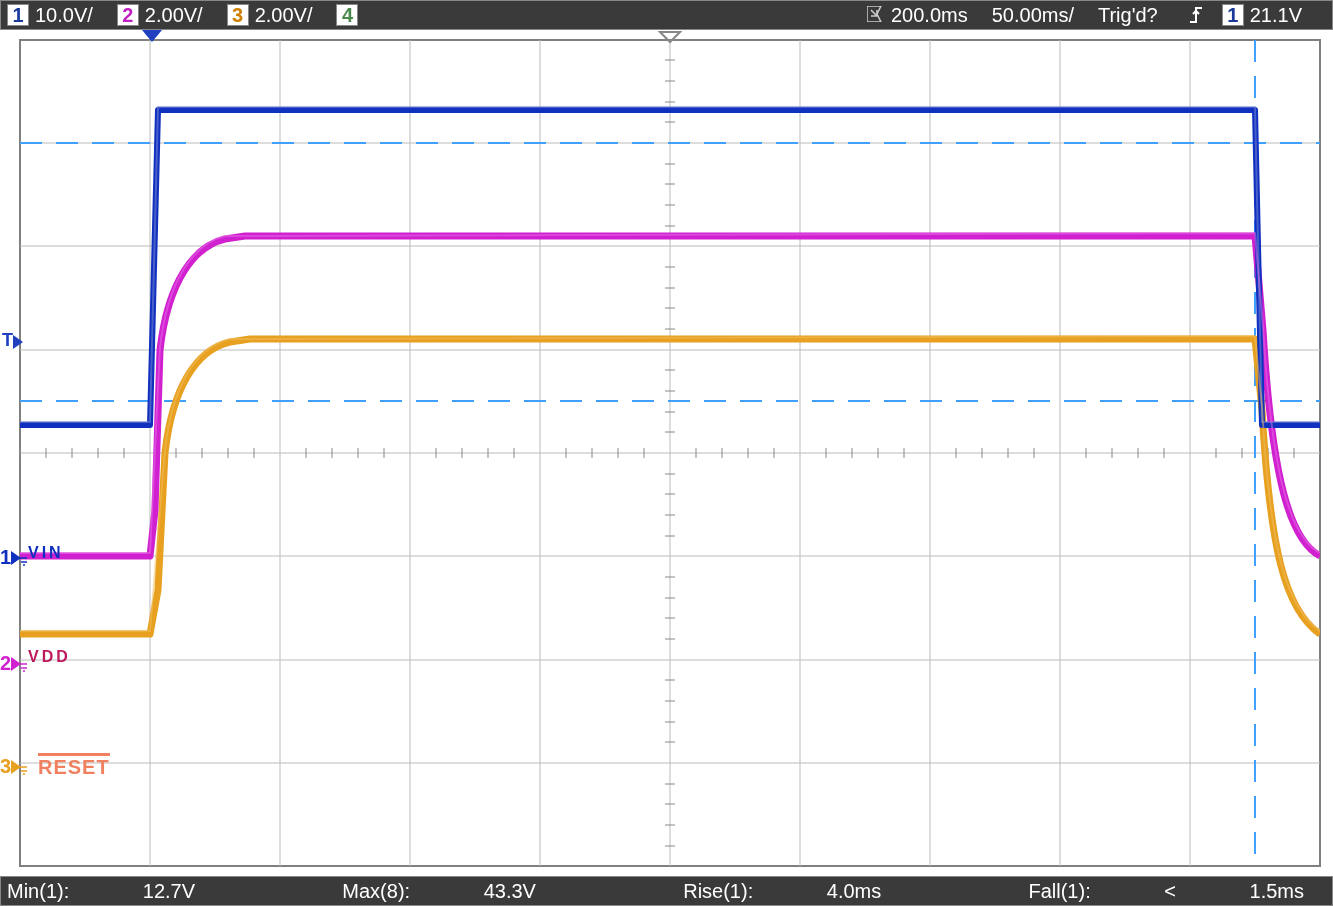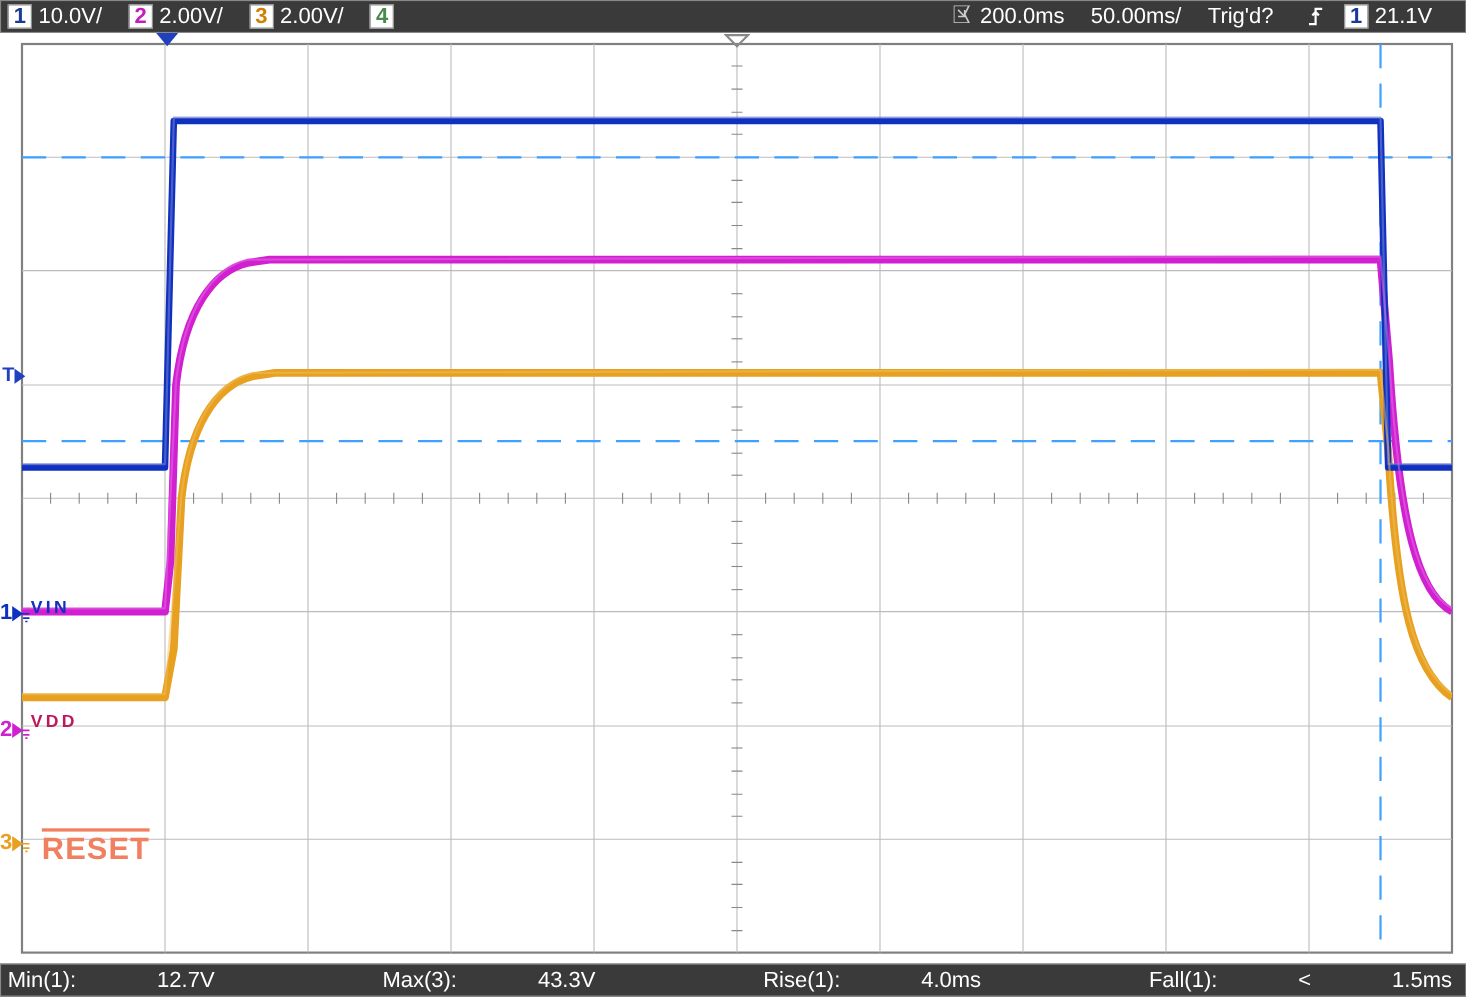--- a/index.html
+++ b/index.html
@@ -70,7 +70,7 @@
   }
   .reset-label {
     position: absolute;
-    font-size: 28px;
+    font-size: 20px;
     font-weight: bold;
     color: #f08060;
     letter-spacing: 1px;

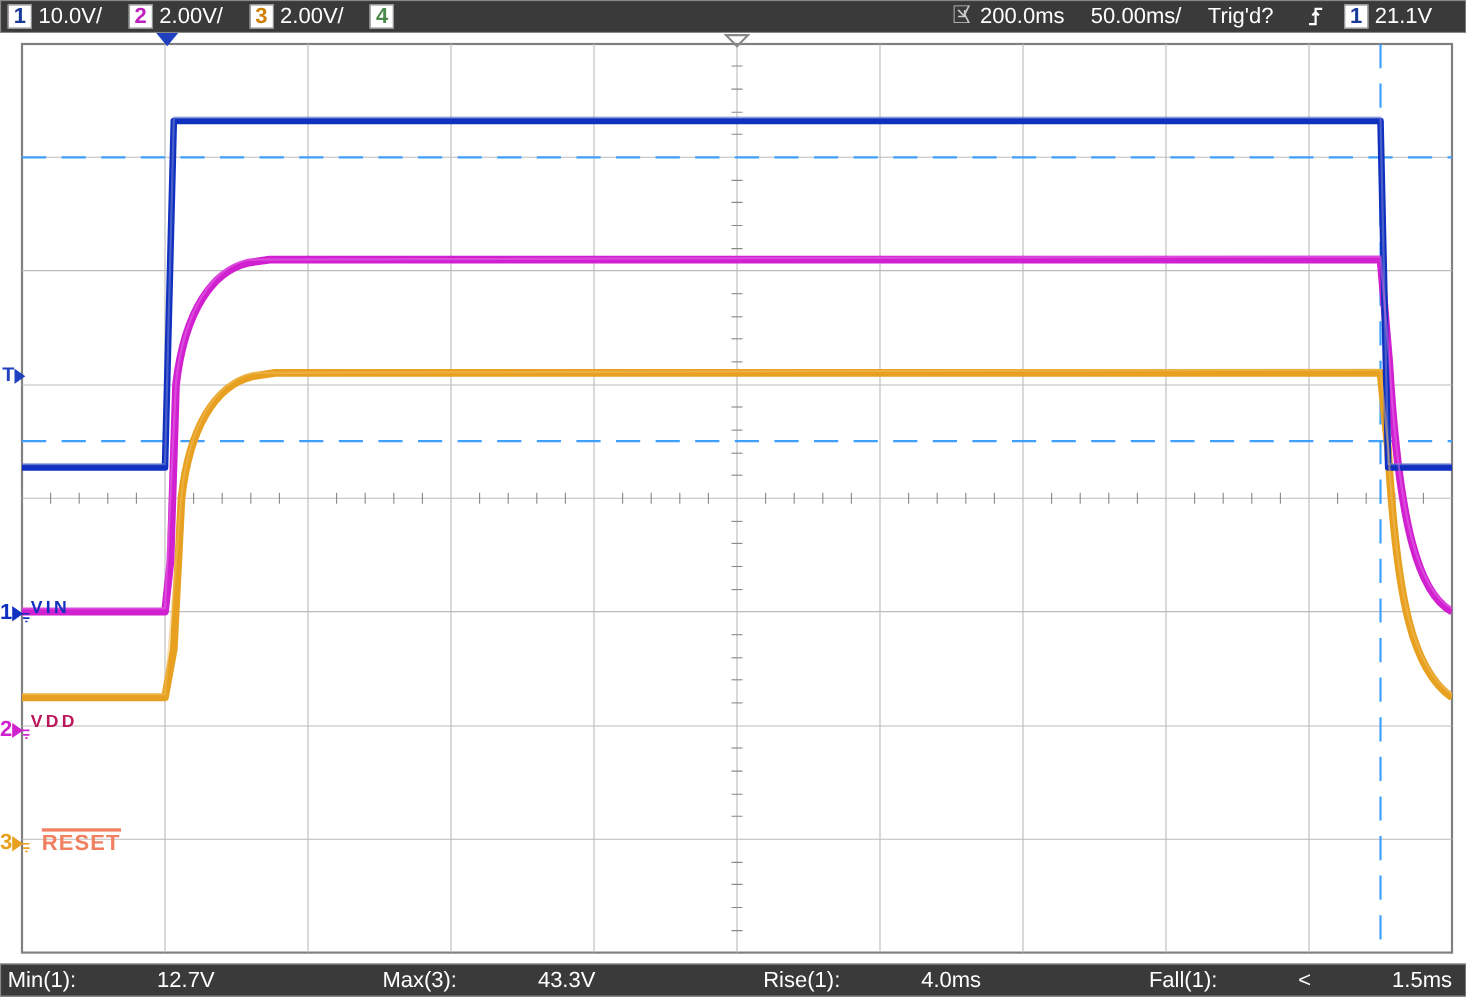--- a/index.html
+++ b/index.html
@@ -328,7 +328,7 @@
   </div>
   <div class="hdr-gap"></div>
   <div class="footer-block">
-    <span>Max(3):</span>&nbsp;
+    <span>Max(8):</span>&nbsp;
     <span>43.3V</span>
   </div>
   <div class="hdr-gap"></div>

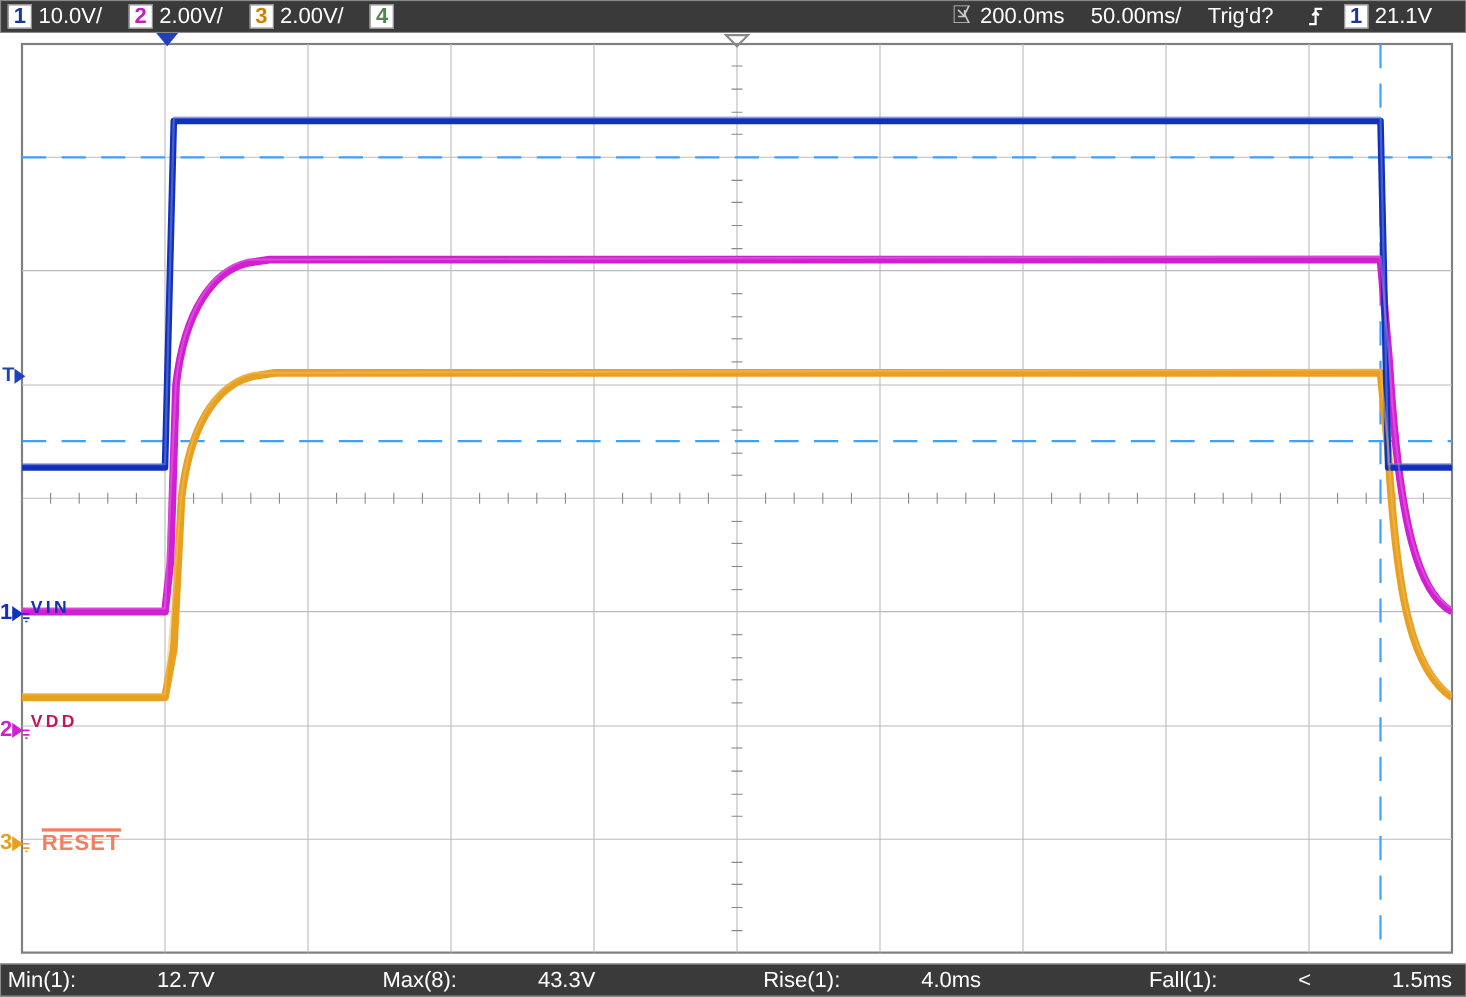--- a/index.html
+++ b/index.html
@@ -337,7 +337,7 @@
     <span>4.0ms</span>
   </div>
   <div class="hdr-gap"></div>
-  <div class="footer-block" style="margin-right:6px">
+  <div class="footer-block" style="margin-right:22px">
     <span>Fall(1):</span>&nbsp;
     <span>&lt;</span>&nbsp;
     <span>1.5ms</span>

